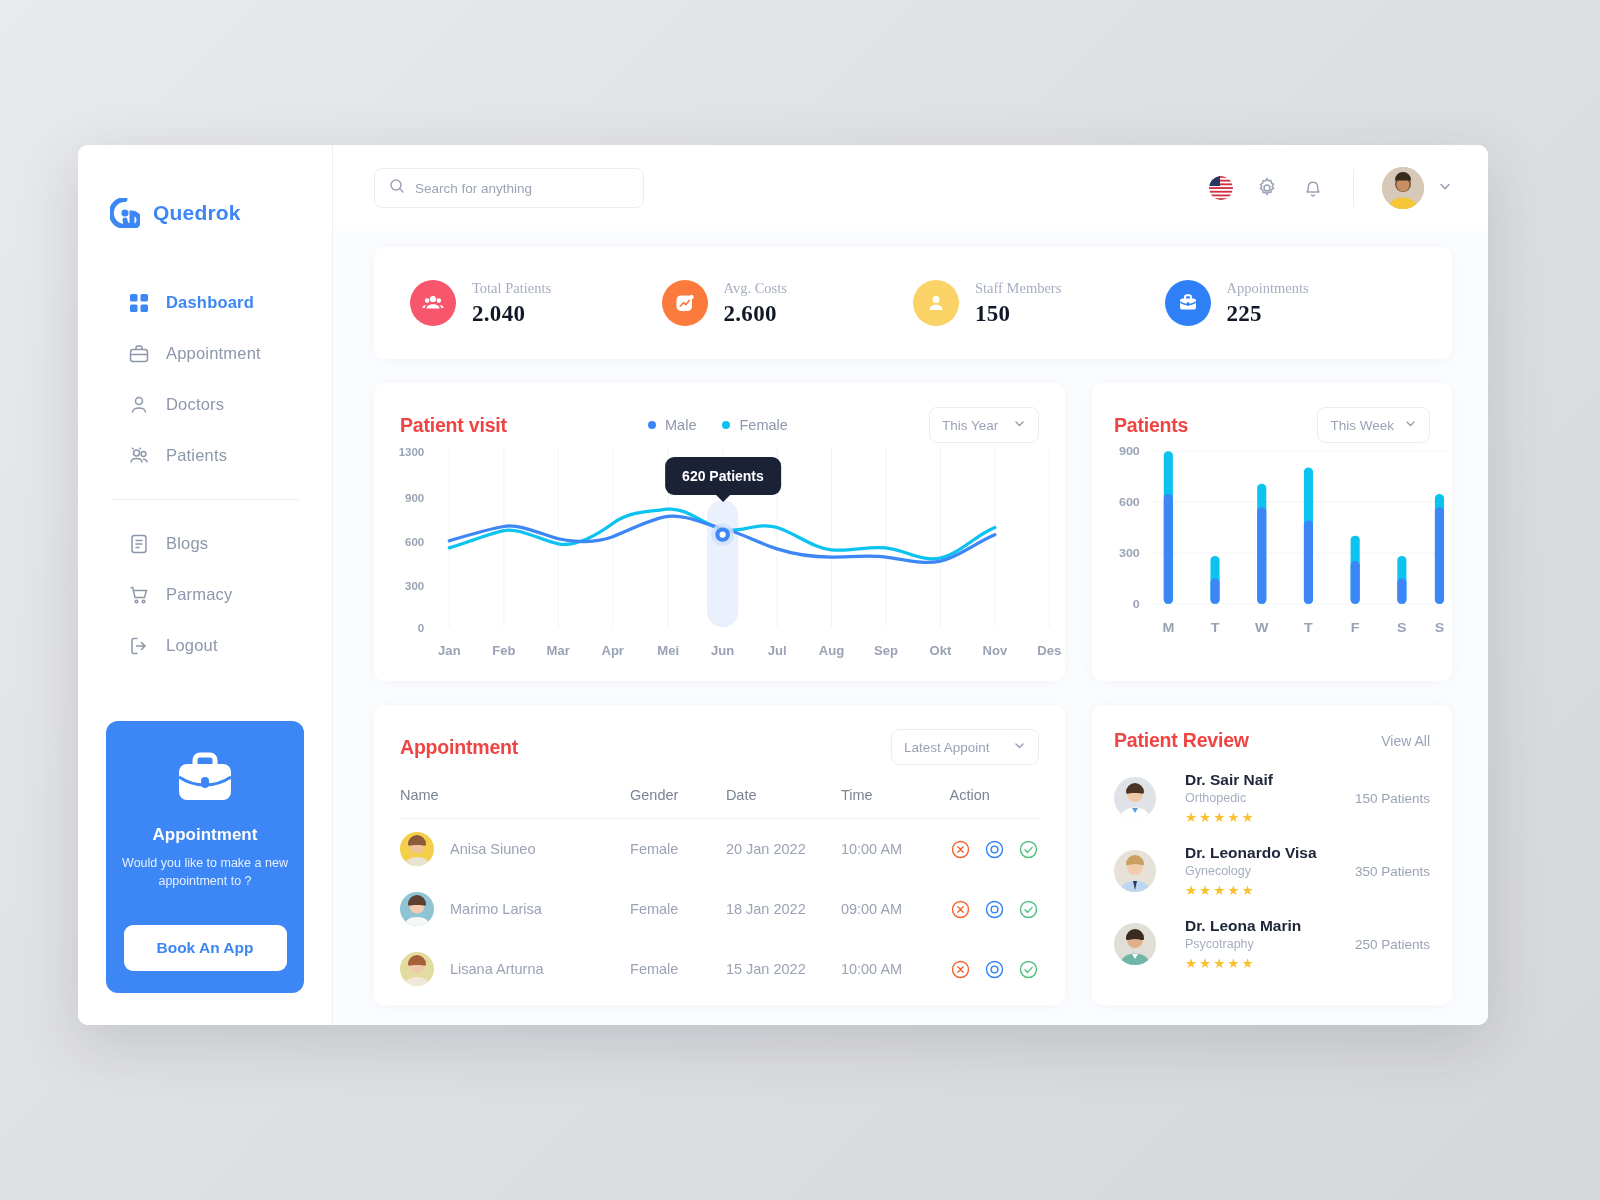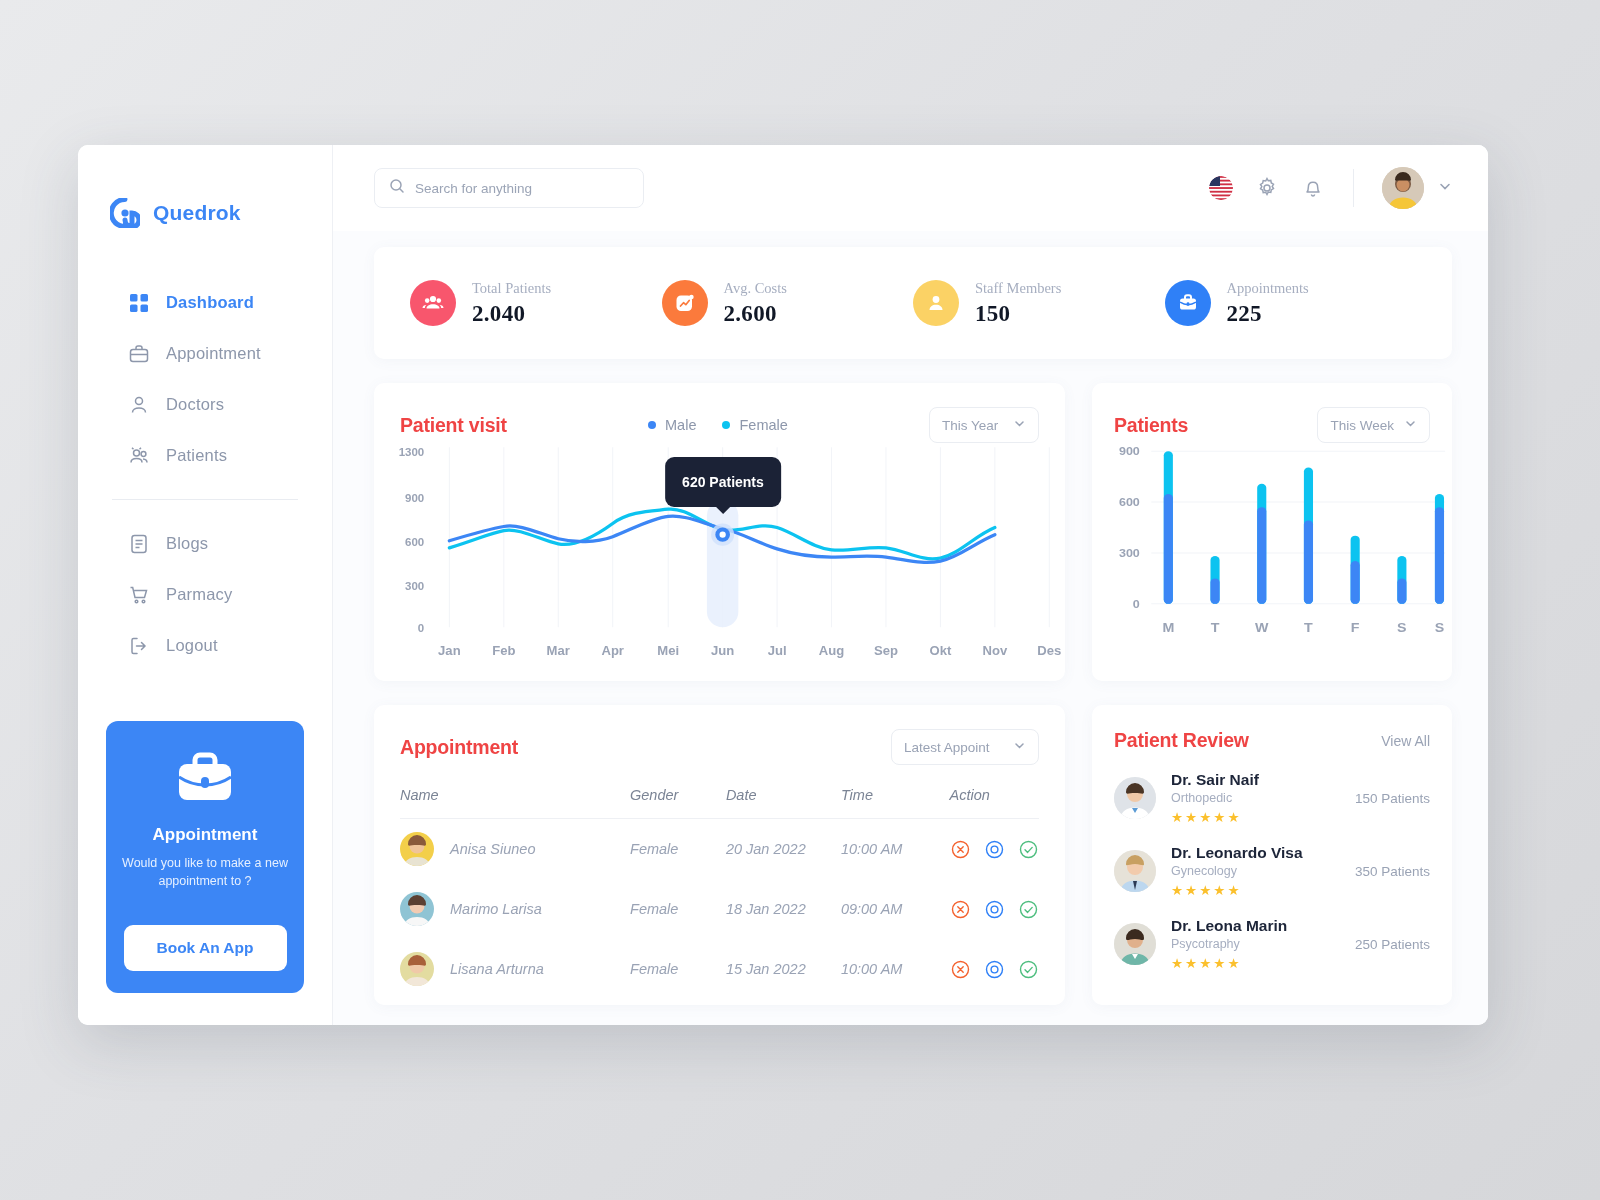--- a/index.html
+++ b/index.html
@@ -142,7 +142,7 @@
 
   .tooltip {
     position: absolute; background: #1b2236; color: #fff;
-    font-size: 14px; padding: 17px 17px; border-radius: 9px;
+    font-size: 14px; padding: 11px 17px; border-radius: 9px;
     transform: translateX(-50%); white-space: nowrap;
   }
   .tooltip:after {

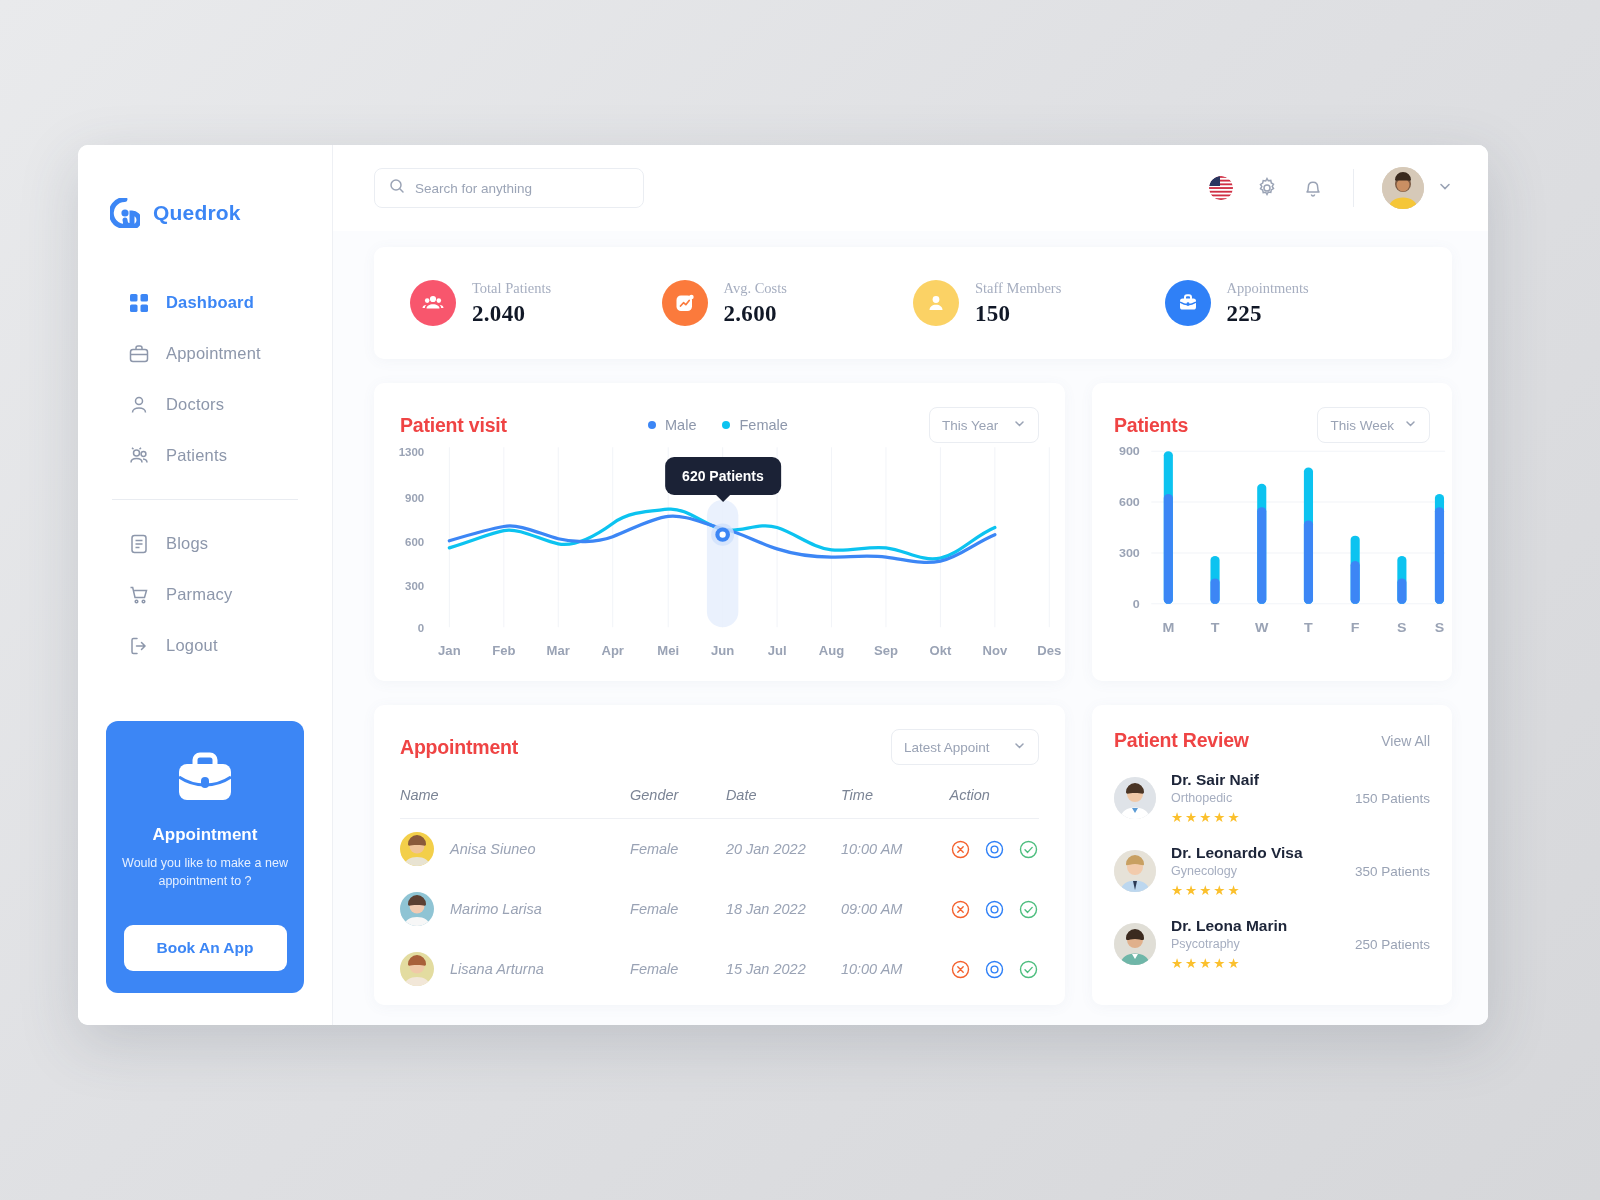--- a/index.html
+++ b/index.html
@@ -132,7 +132,7 @@
   .act { width: 21px; height: 21px; cursor: pointer; }
 
   .view-all { font-size: 14px; color: #9aa3b5; cursor: pointer; }
-  .rev { display: flex; align-items: center; gap: 15px; margin-top: 19px; }
+  .rev { display: flex; align-items: center; gap: 29px; margin-top: 19px; }
   .rav { width: 42px; height: 42px; border-radius: 50%; flex: 0 0 42px; overflow: hidden; background: #eee; }
   .rev-mid { flex: 1; min-width: 0; }
   .rev-name { font-size: 15.5px; font-weight: 700; color: #1d2539; }

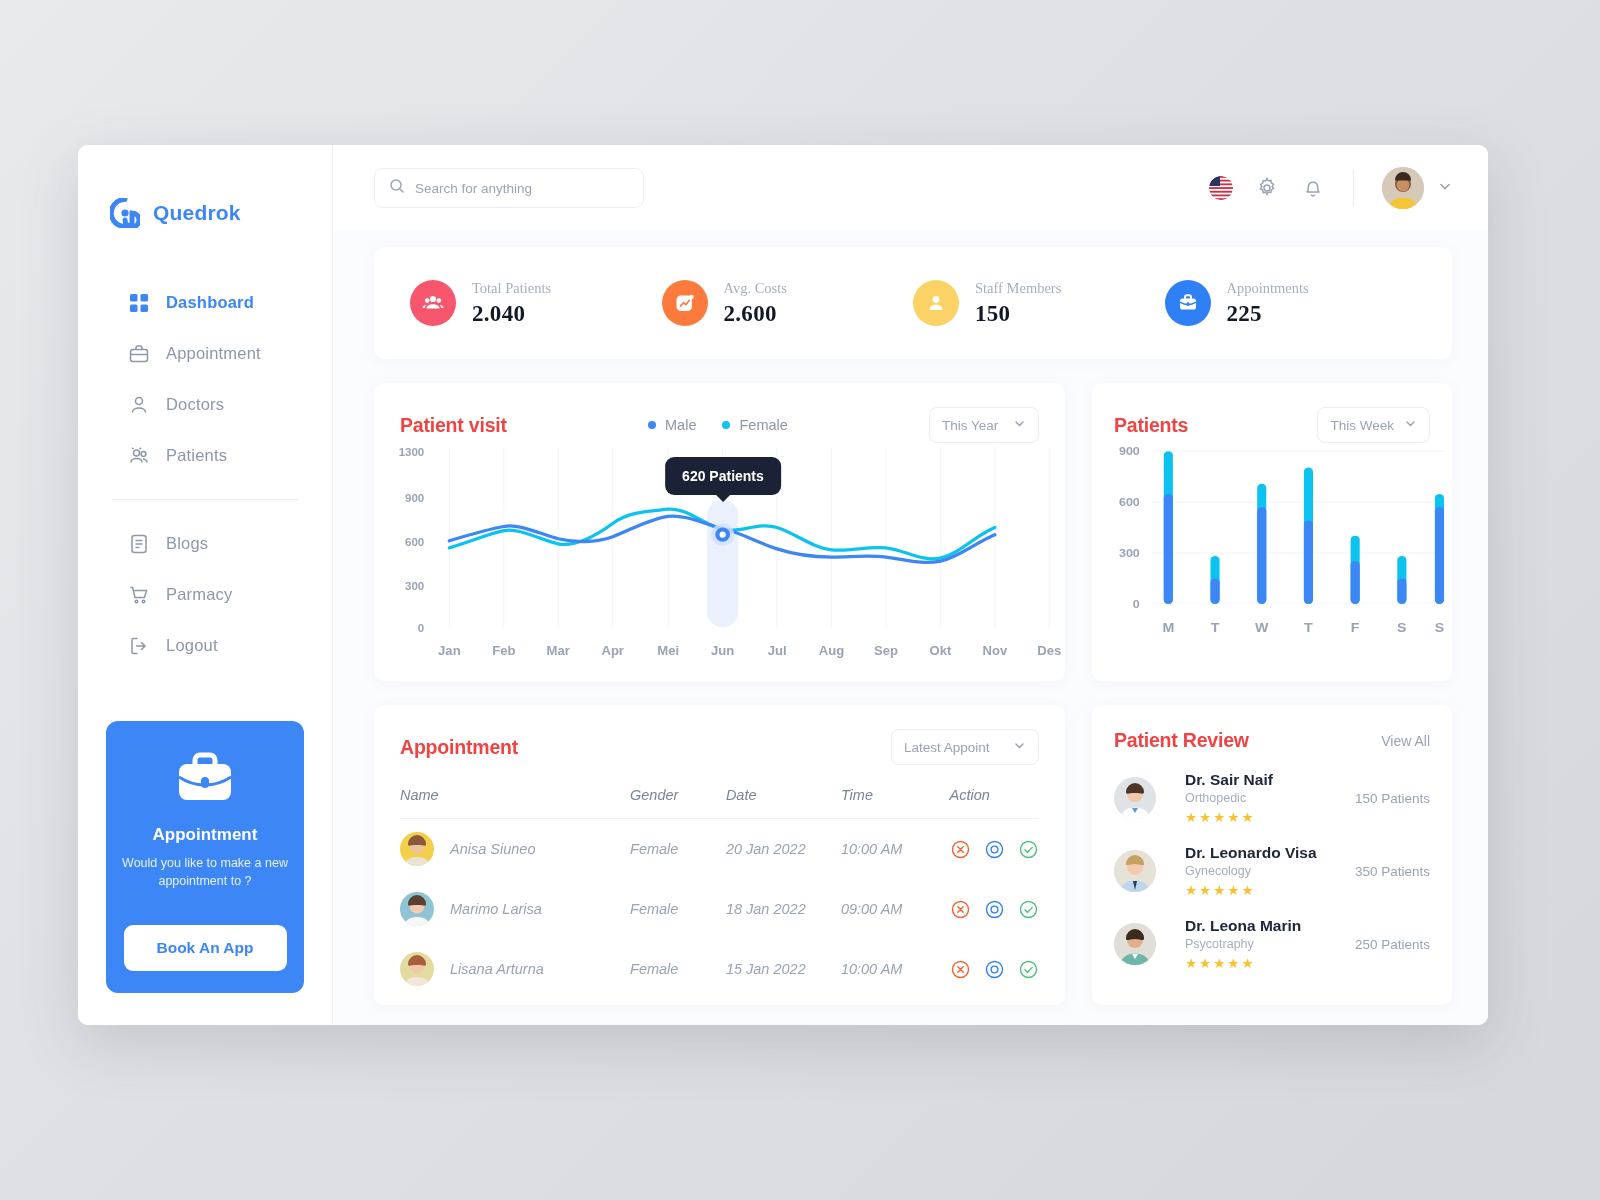--- a/index.html
+++ b/index.html
@@ -120,7 +120,7 @@
   .table-card { flex: 1; height: 300px; padding: 24px 26px 0; min-width: 0; }
   .review-card { width: 360px; flex: 0 0 360px; height: 300px; padding: 24px 22px 0; }
 
-  table { width: 100%; border-collapse: collapse; margin-top: 22px; font-style: italic; }
+  table { width: 100%; border-collapse: collapse; margin-top: 22px; }
   th {
     text-align: left; font-size: 14.5px; color: #7b8495; font-weight: 400;
     padding-bottom: 15px; border-bottom: 1px solid #eef0f4;

